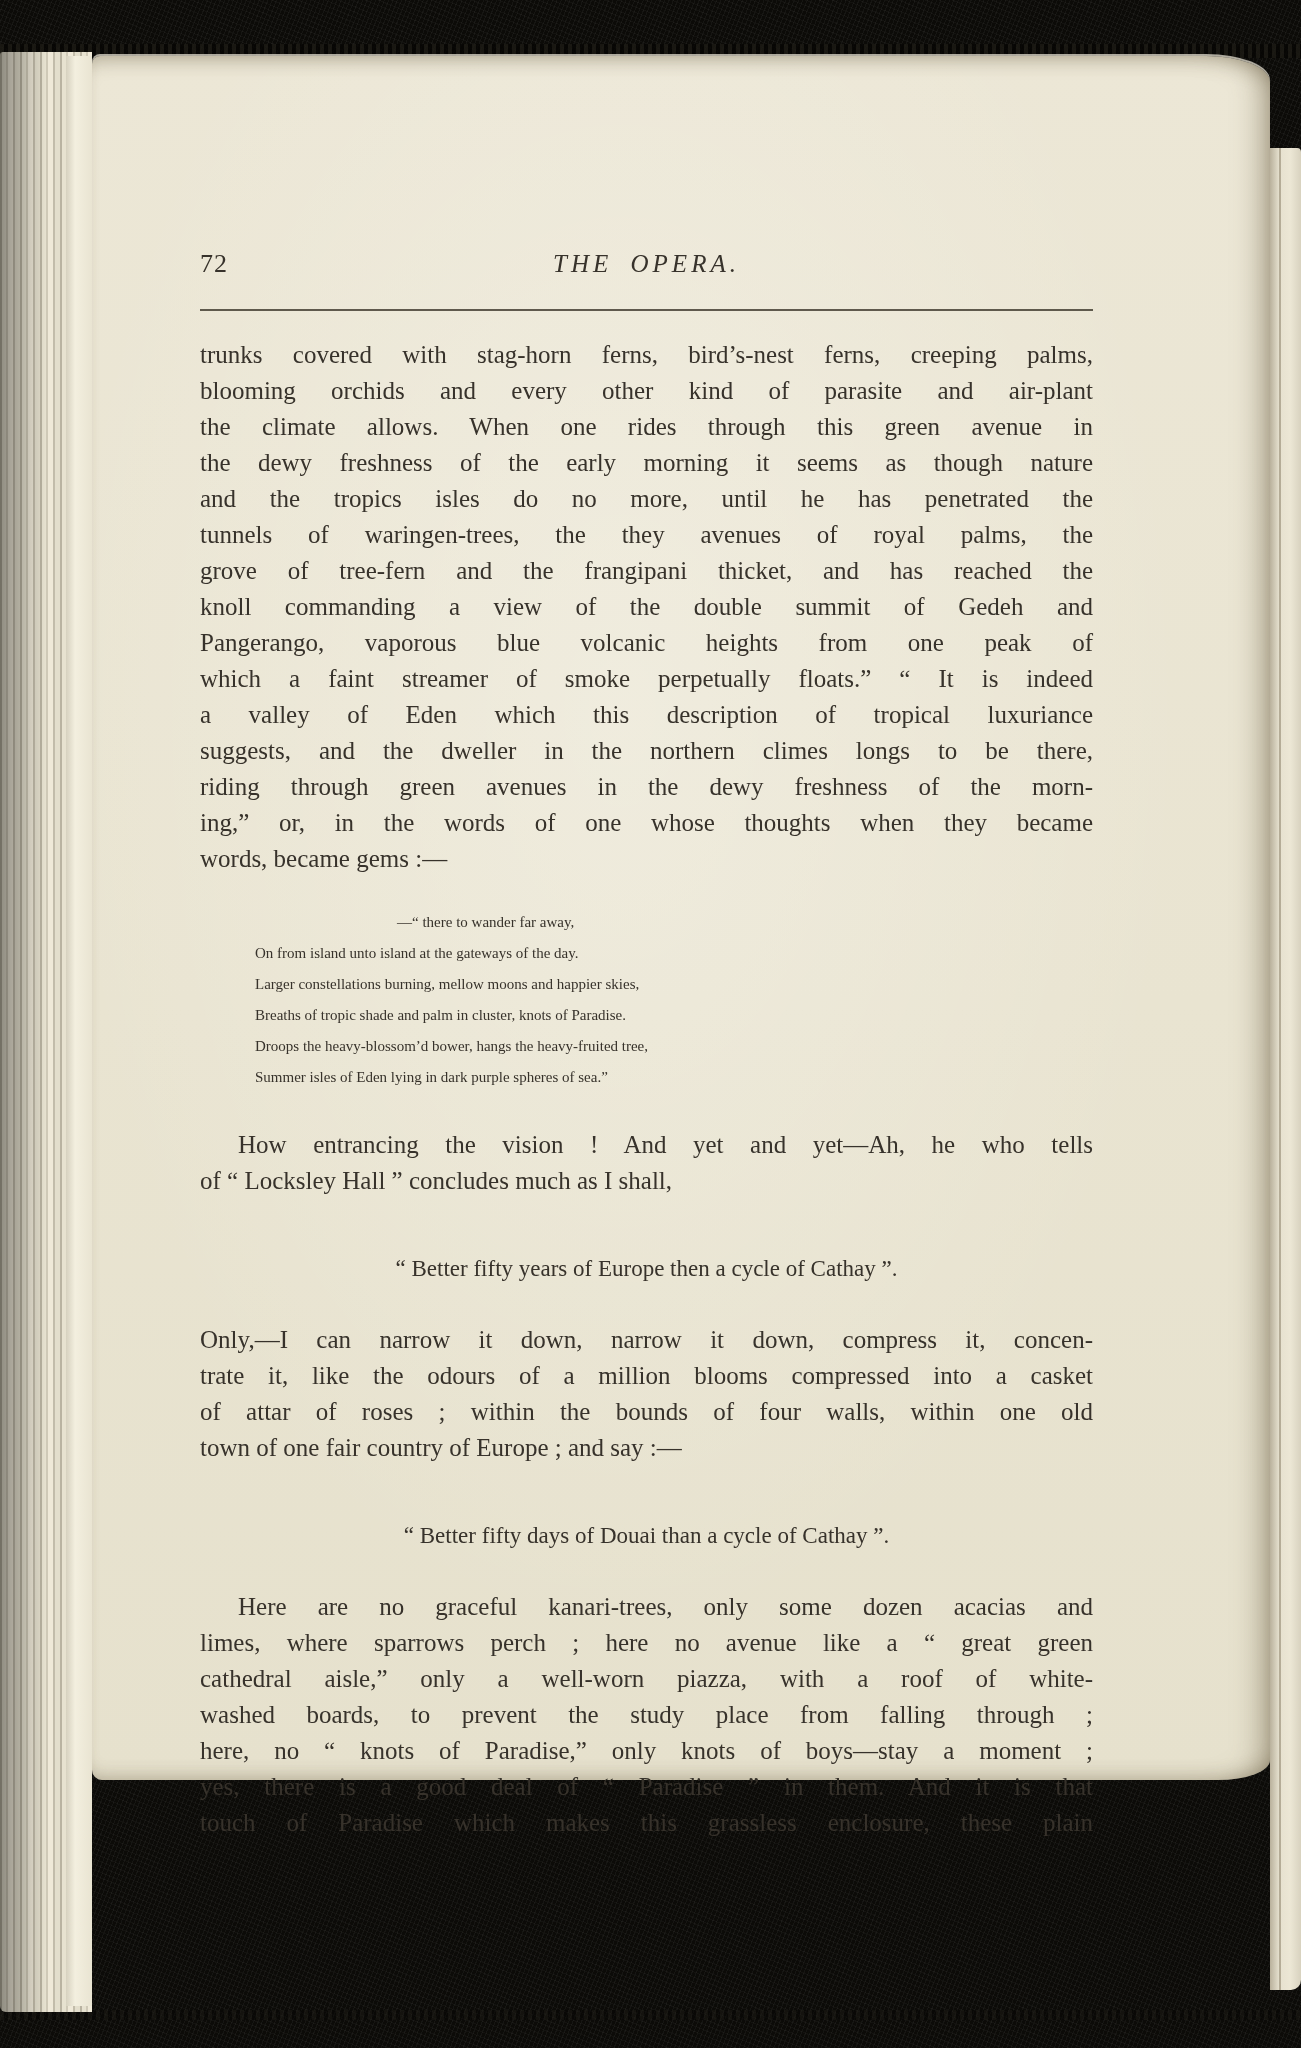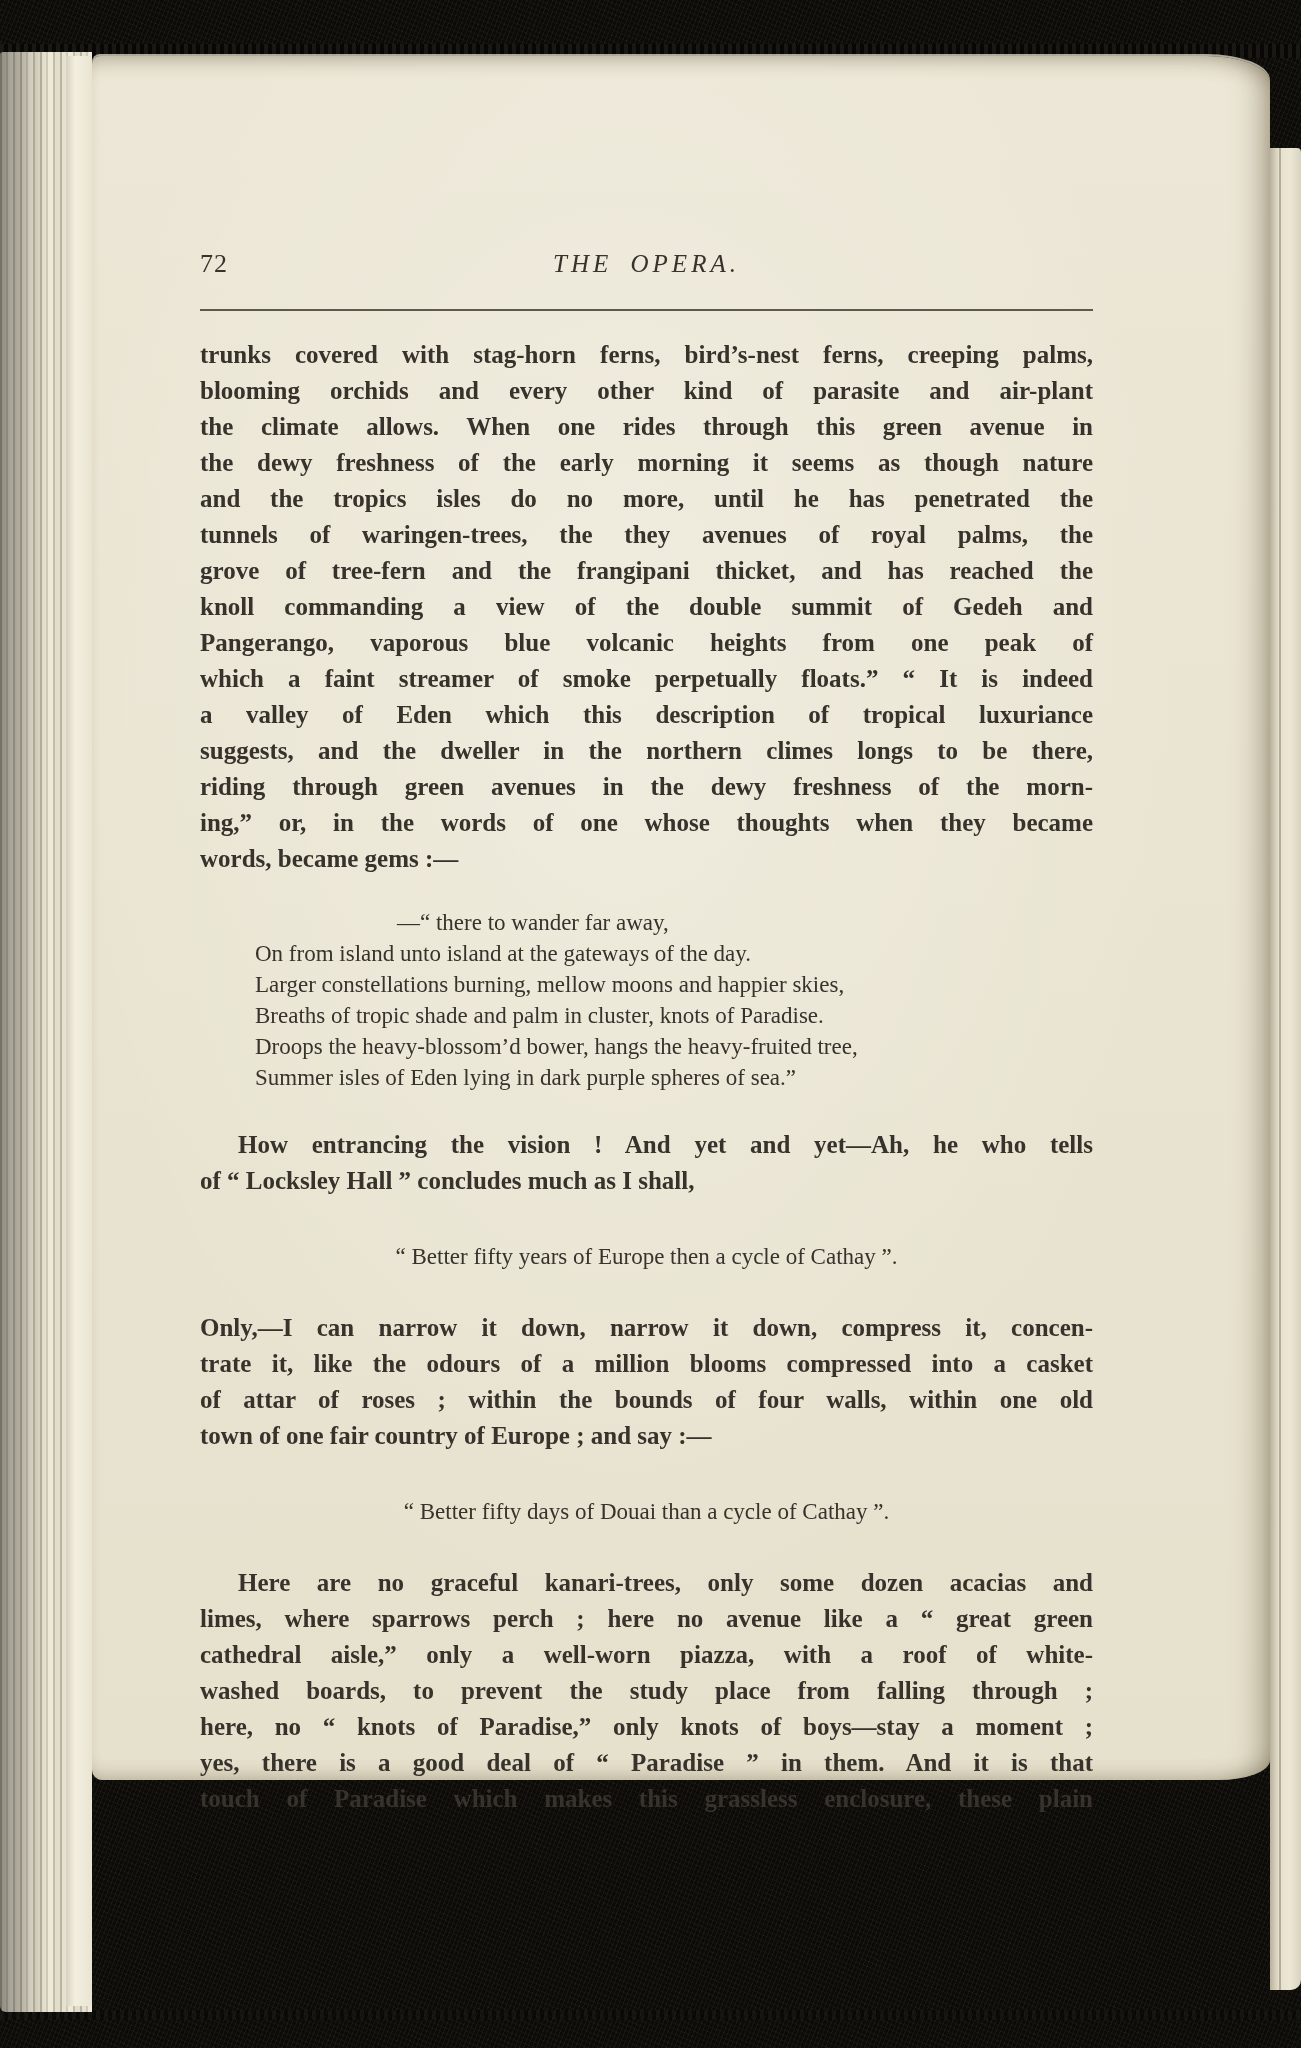--- a/index.html
+++ b/index.html
@@ -78,7 +78,7 @@
     margin:29px 0 0 0;border:none;height:2px;background:#453f34;opacity:.85;
   }
   .body-text{font-size:25px;line-height:36px;}
-  .para{margin:26px 0 0 0;font-weight:bold;}
+  .para{margin:26px 0 0 0;}
   .para .line{text-align:justify;text-align-last:justify;white-space:normal;}
   .para .line:last-child{text-align-last:auto;}
   .para.cont .line:last-child{text-align-last:justify;}

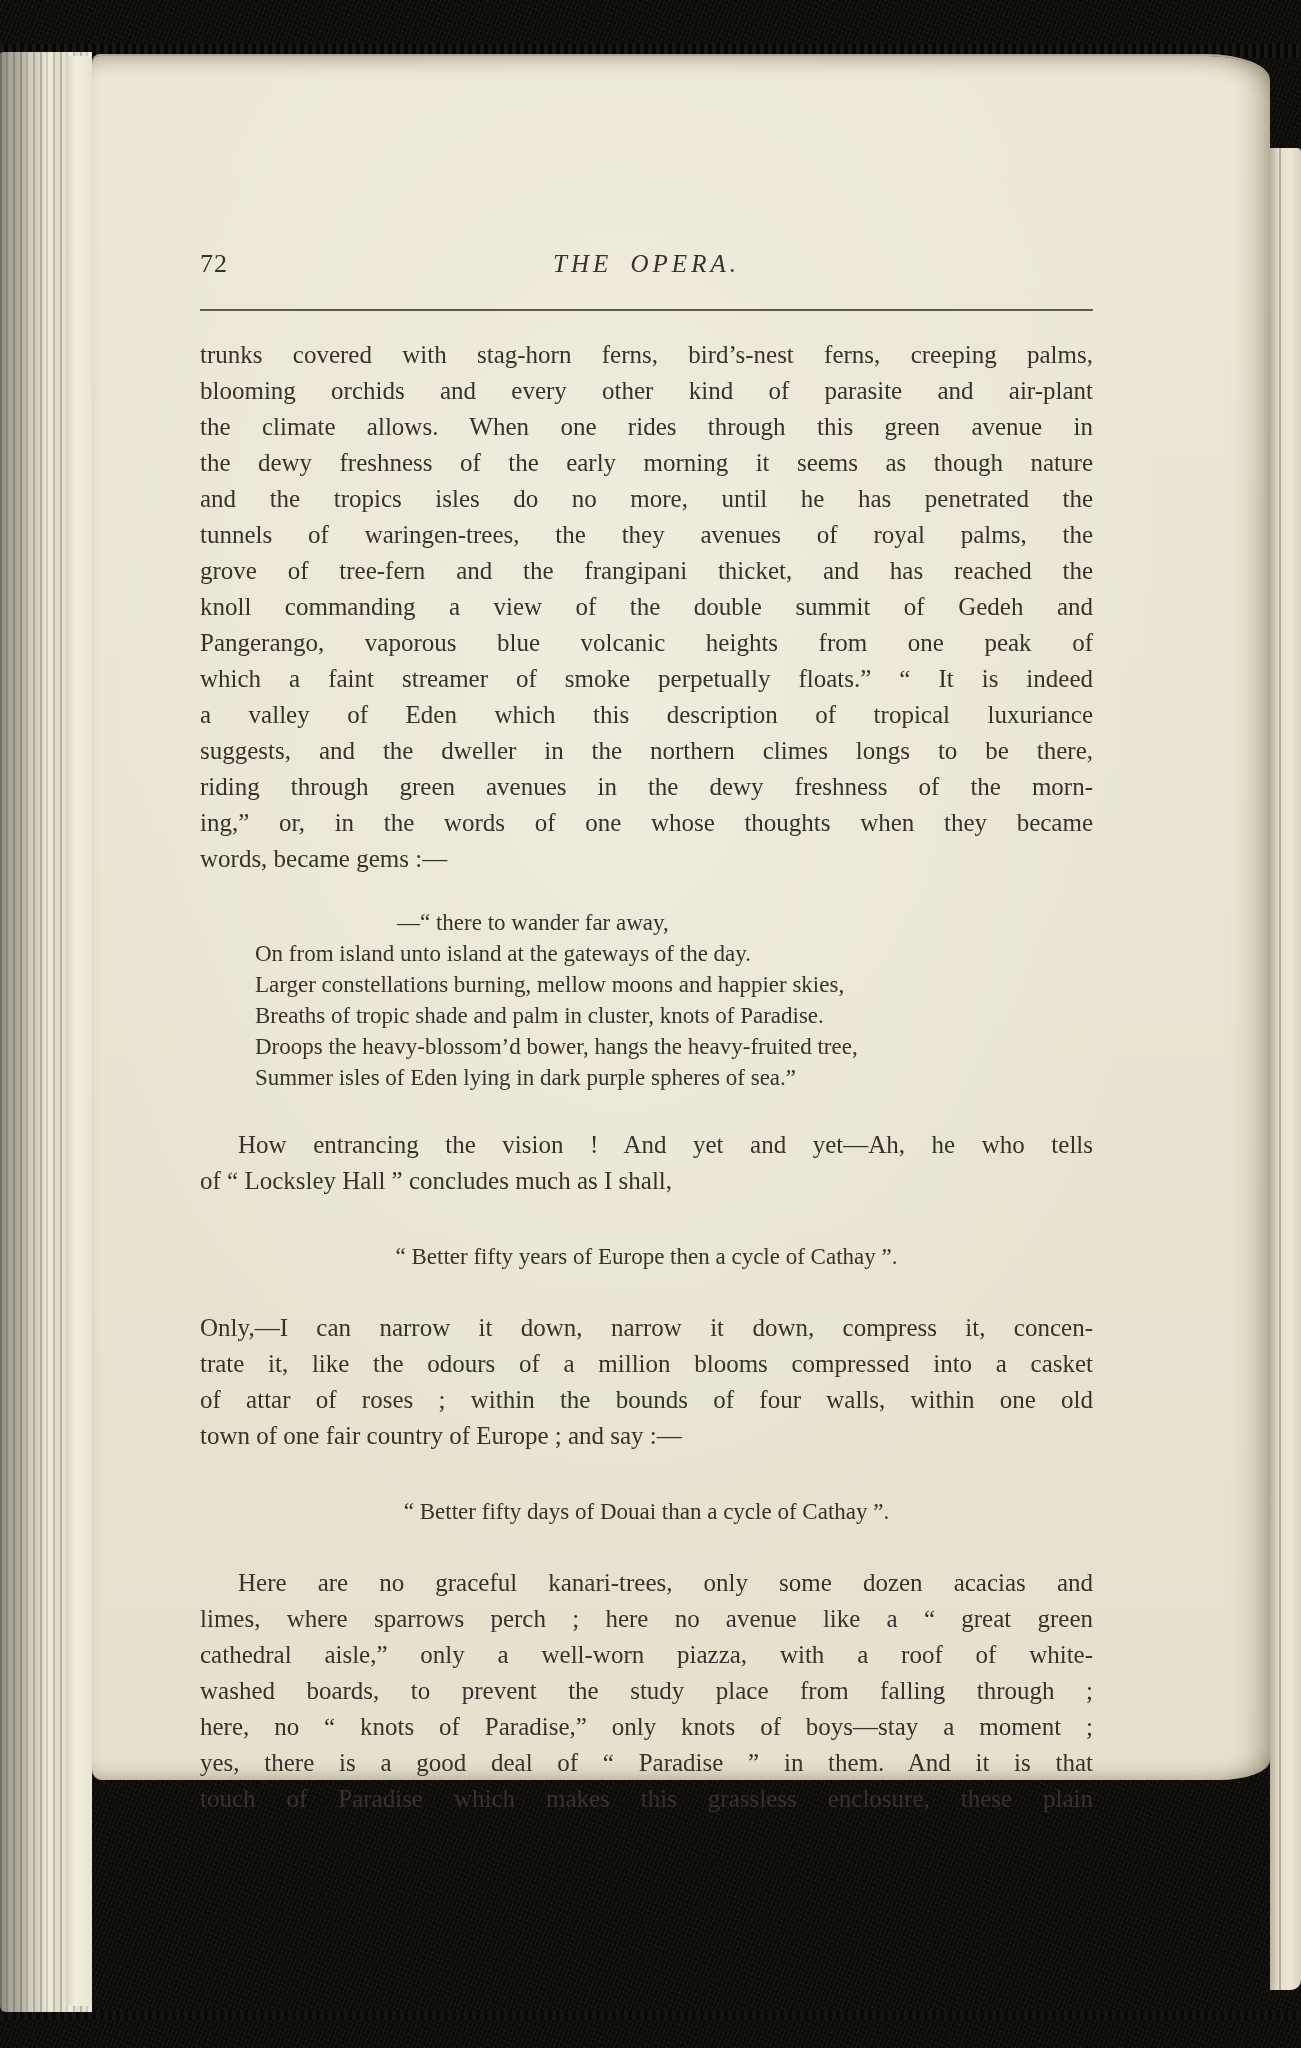--- a/index.html
+++ b/index.html
@@ -83,7 +83,7 @@
   .para .line:last-child{text-align-last:auto;}
   .para.cont .line:last-child{text-align-last:justify;}
   .para.indented .line:first-child{text-indent:38px;}
-  .verse{margin:30px 0 34px 55px;font-size:23px;line-height:31px;font-family:Liberation Serif, serif;}
+  .verse{margin:30px 0 34px 55px;font-size:15px;line-height:31px;font-family:Liberation Serif, serif;}
   .verse .line{text-align:left;}
   .verse .line:first-child{padding-left:142px;}
   .quote-line{

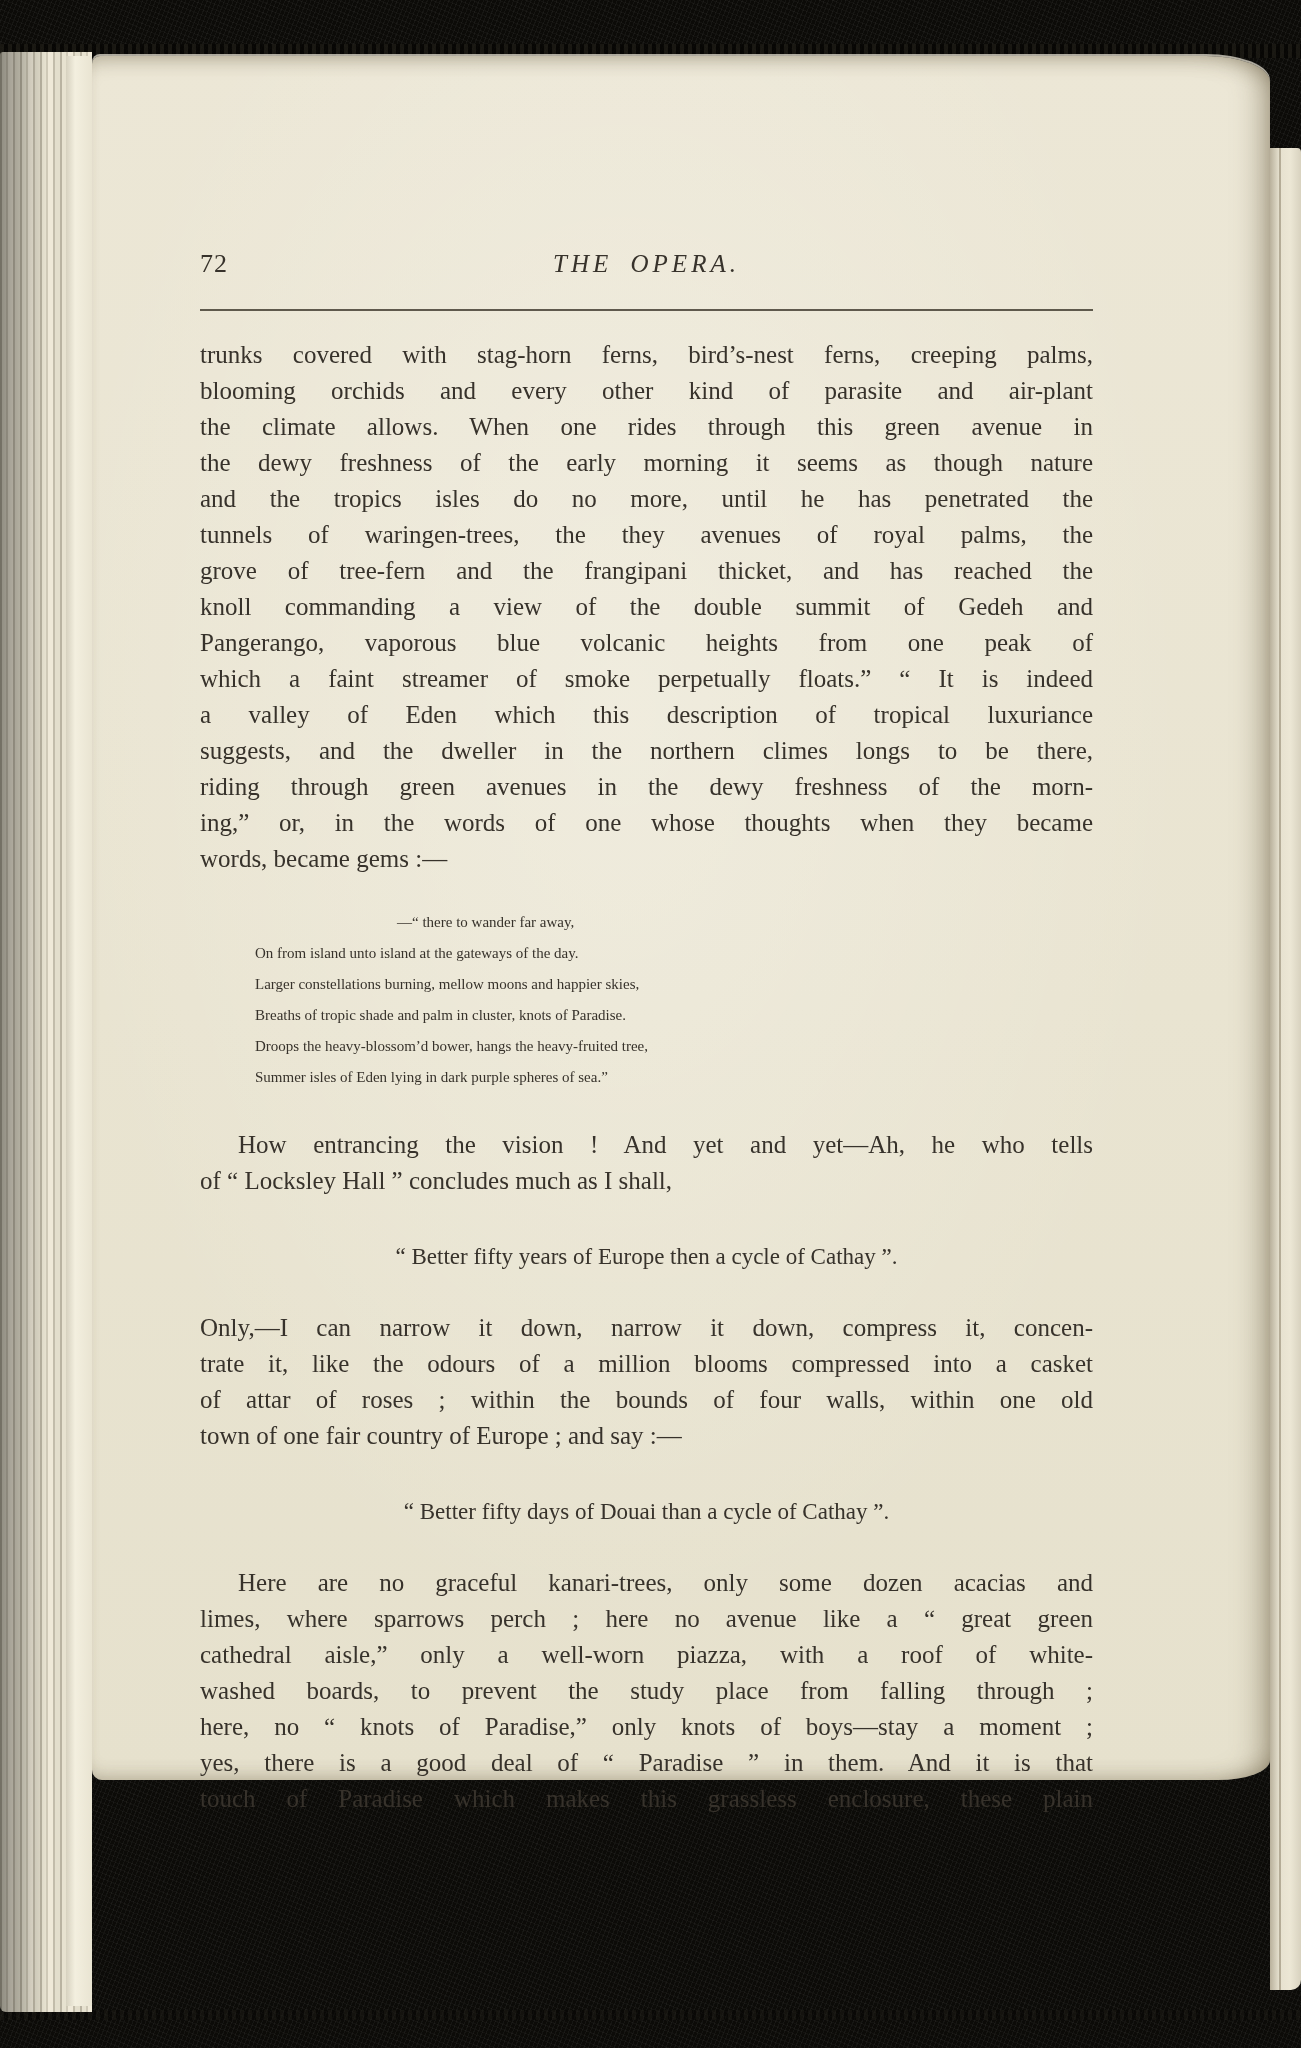--- a/index.html
+++ b/index.html
@@ -89,7 +89,7 @@
   .quote-line{
     margin:42px 0 38px 0;text-align:center;font-size:23px;line-height:30px;
   }
-  .para + .quote-line{margin-top:43px;}
+  .para + .quote-line{margin-top:55px;}
 </style>
 </head>
 <body>

